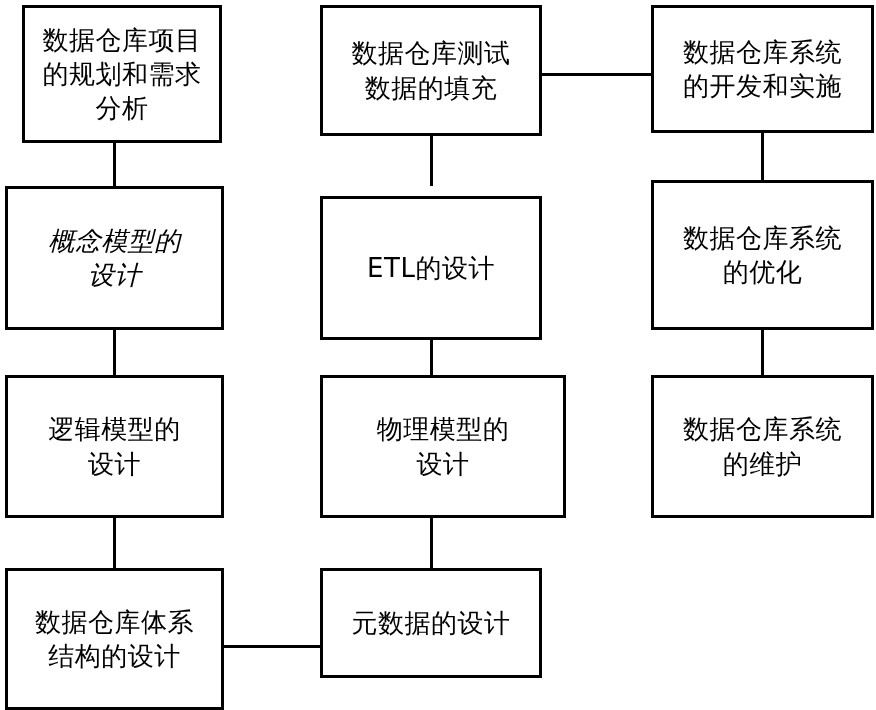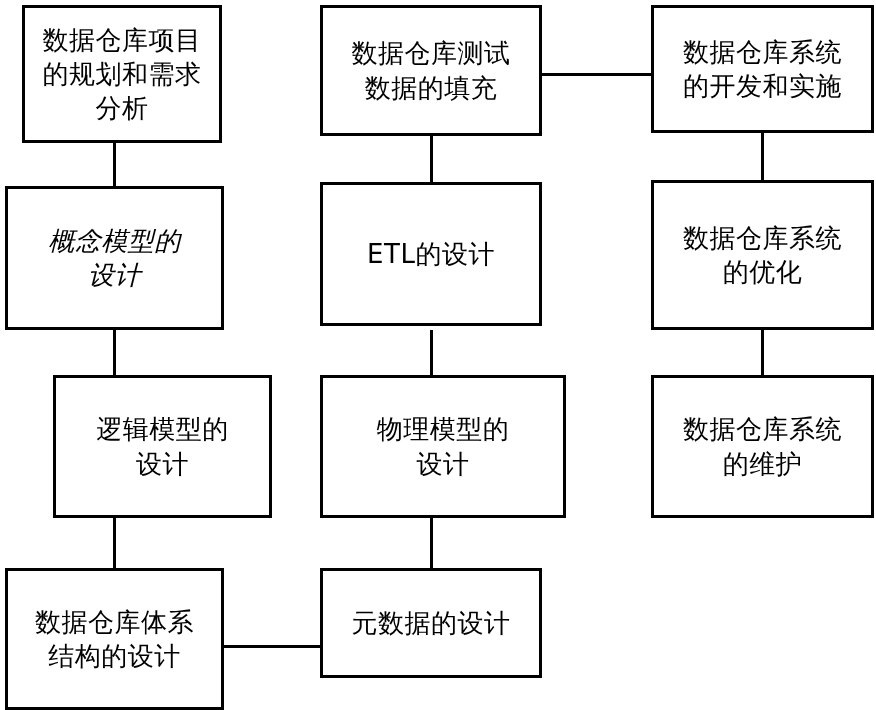--- a/index.html
+++ b/index.html
@@ -79,7 +79,7 @@
       <span class="node-label">数据仓库测试
 数据的填充</span>
     </div>
-    <div class="node" style="left: 320px; top: 182px; width: 222px; height: 144px;">
+    <div class="node" style="left: 320px; top: 196px; width: 222px; height: 144px;">
       <span class="node-label">ETL的设计</span>
     </div>
     <div class="node" style="left: 320px; top: 375px; width: 246px; height: 143px;">

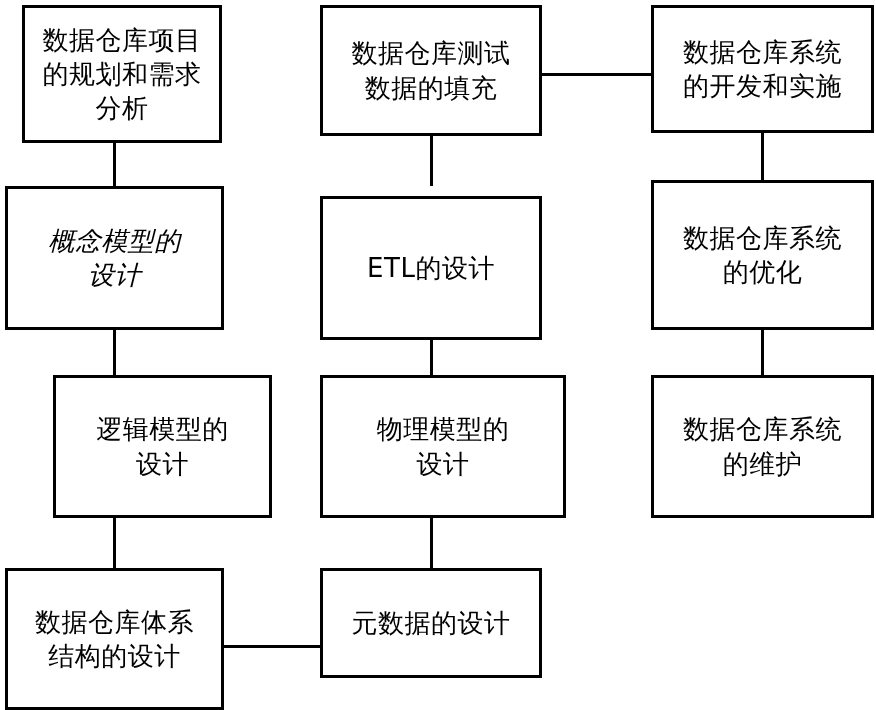--- a/index.html
+++ b/index.html
@@ -67,7 +67,7 @@
       <span class="node-label">概念模型的
 设计</span>
     </div>
-    <div class="node" style="left: 5px; top: 375px; width: 219px; height: 143px; margin-left: 48px;">
+    <div class="node" style="left: 5px; top: 375px; width: 219px; height: 143px;">
       <span class="node-label">逻辑模型的
 设计</span>
     </div>

